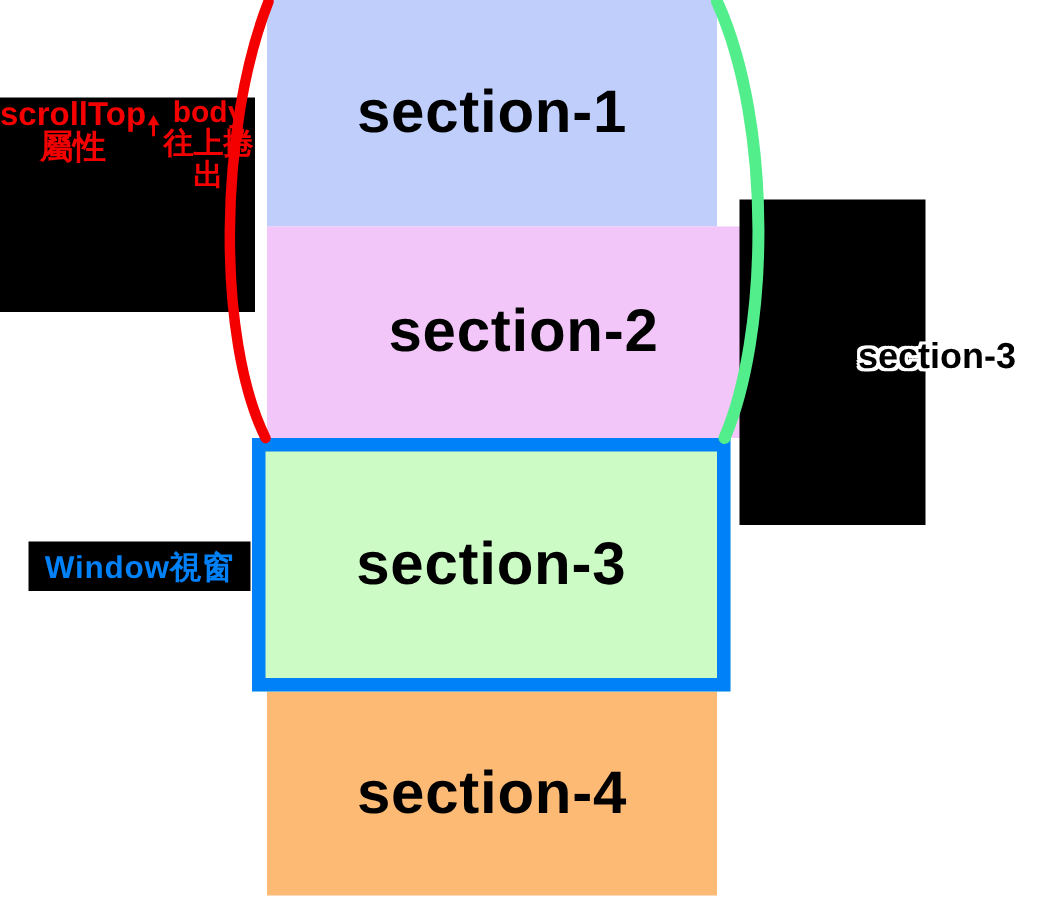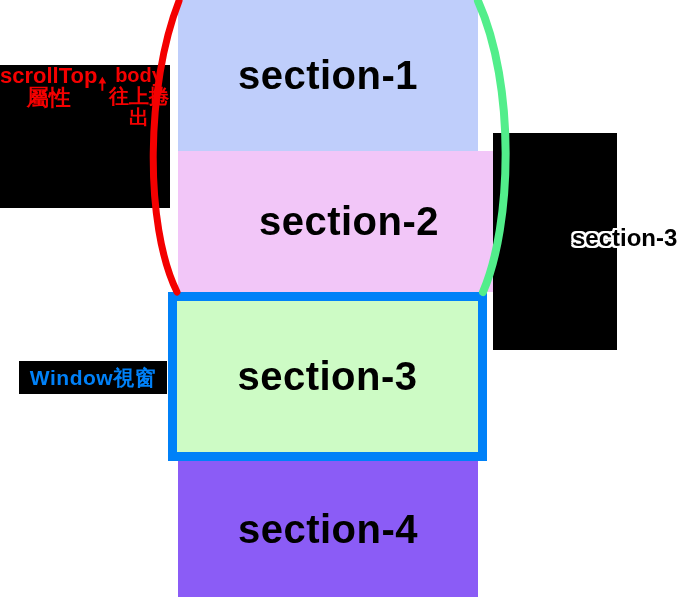--- a/index.html
+++ b/index.html
@@ -64,7 +64,7 @@
     <span class="sec-label">section-3</span>
   </div>
 
-  <div class="sec sec4" style="background-color: #8b5cf6;">
+  <div class="sec sec4" style="background-color: #fdba74;">
     <span class="sec-label">section-4</span>
   </div>
 

